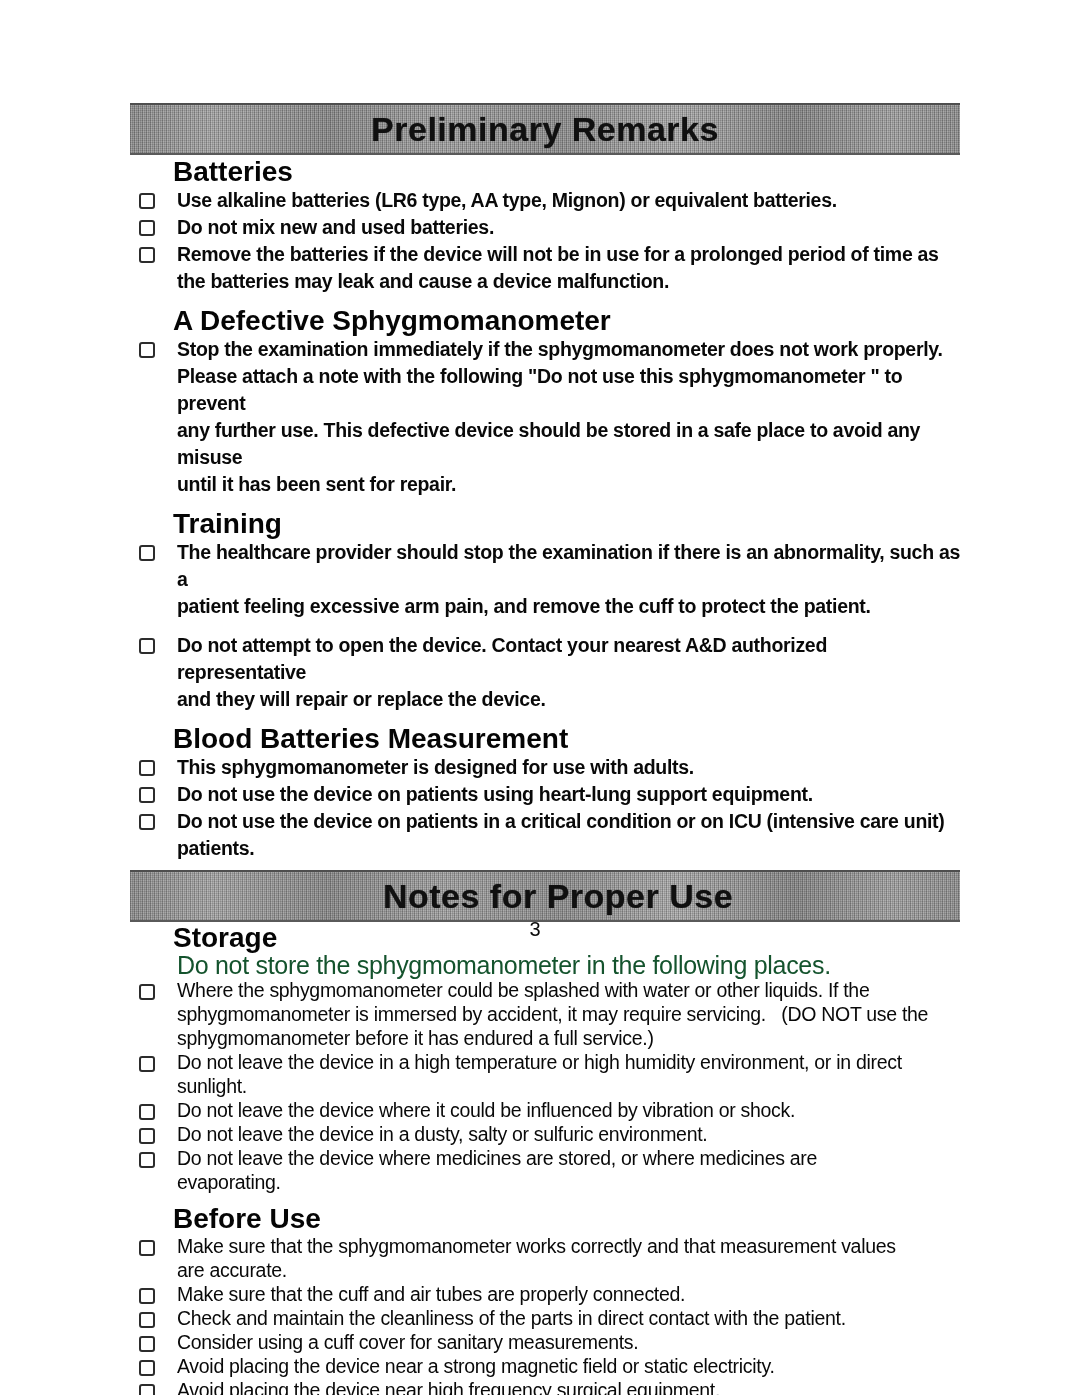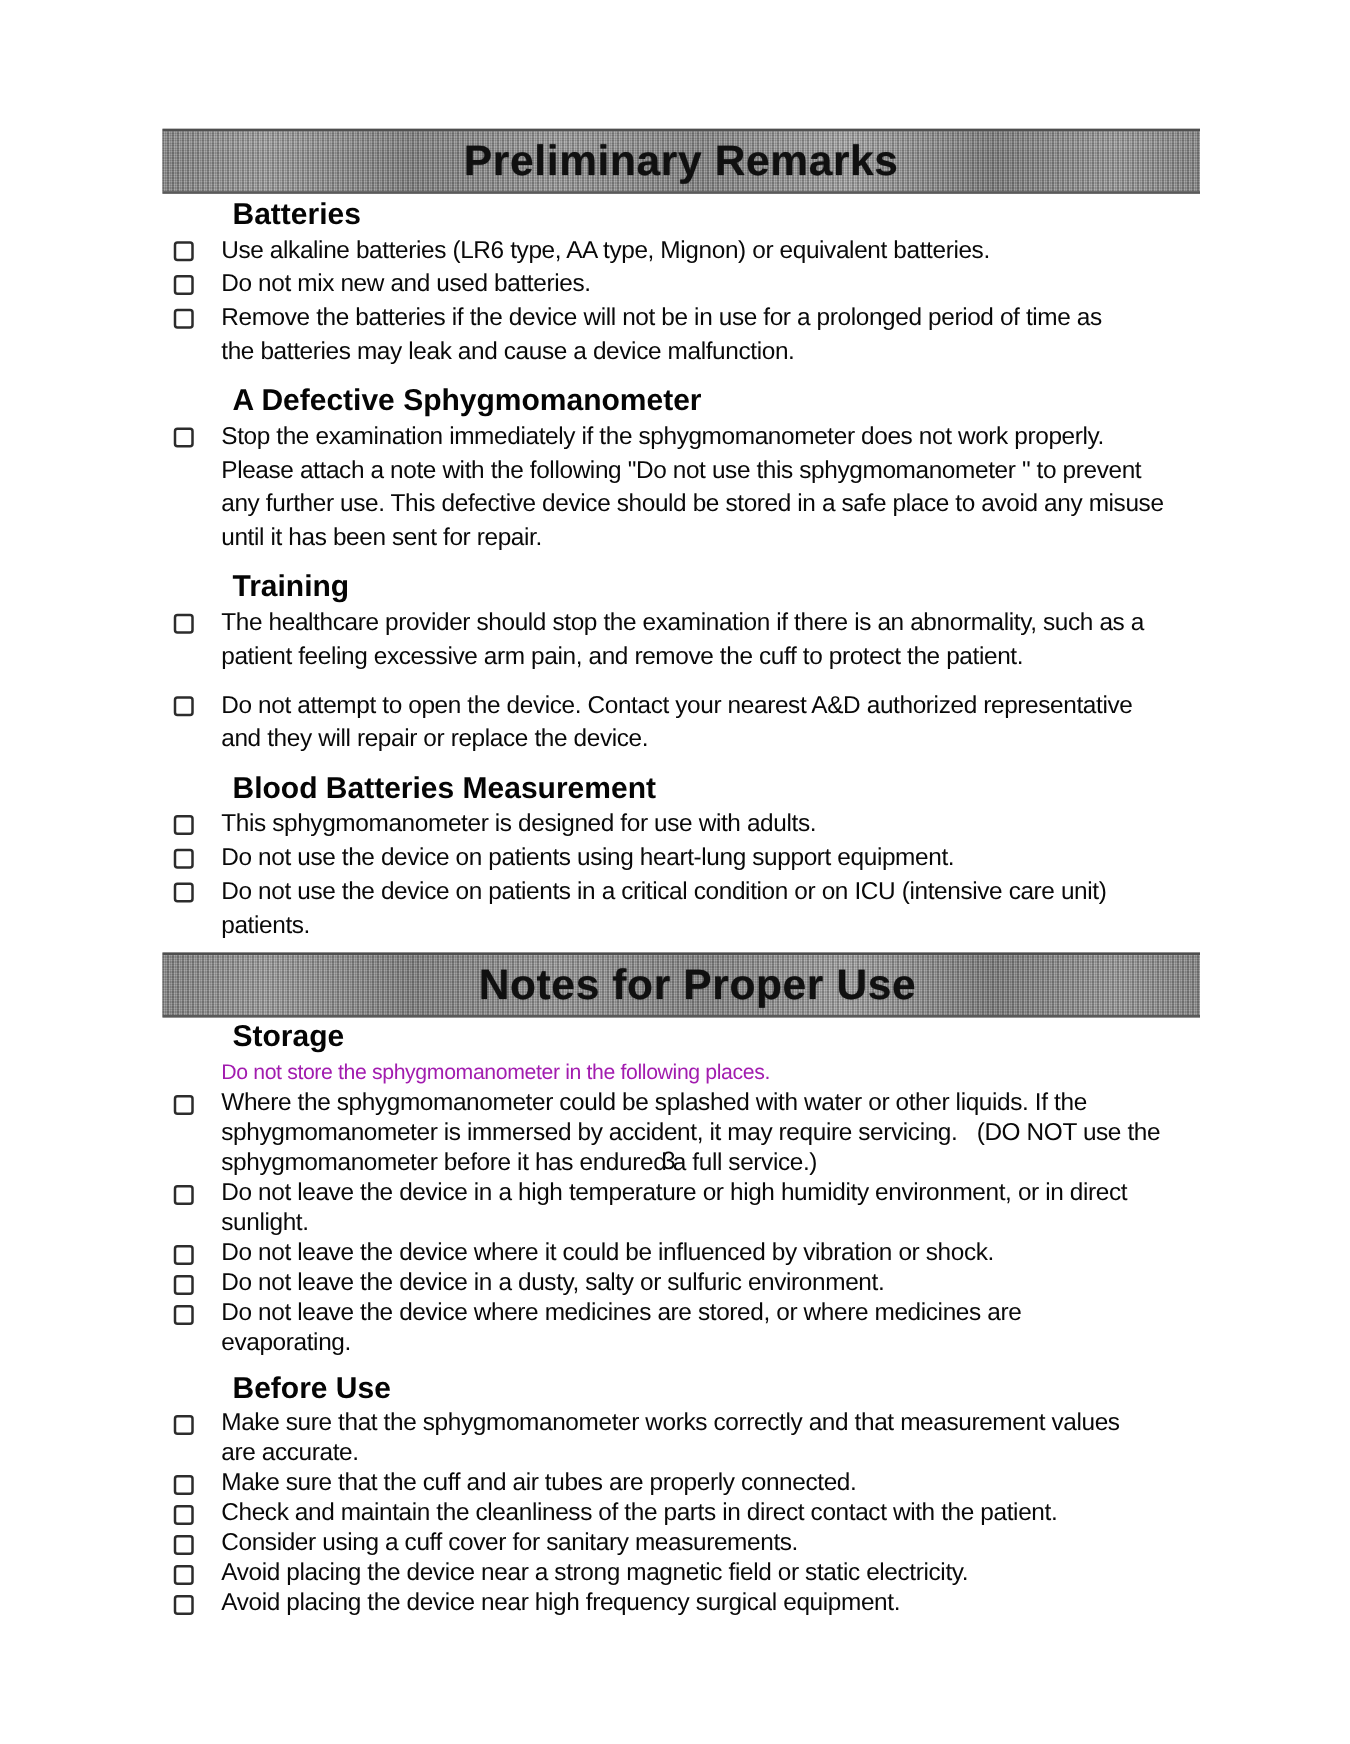--- a/index.html
+++ b/index.html
@@ -50,10 +50,10 @@
   .group { margin-top: 12px; }
   .group.first { margin-top: 3px; }
   .heading {
-    font-size: 24px;
+    font-size: 28px;
     font-weight: 700;
     line-height: 27px;
-    margin: 0 0 2px 56px;
+    margin: 0 0 2px 43px;
     color: #050505;
   }
   .item { display: flex; align-items: flex-start; }

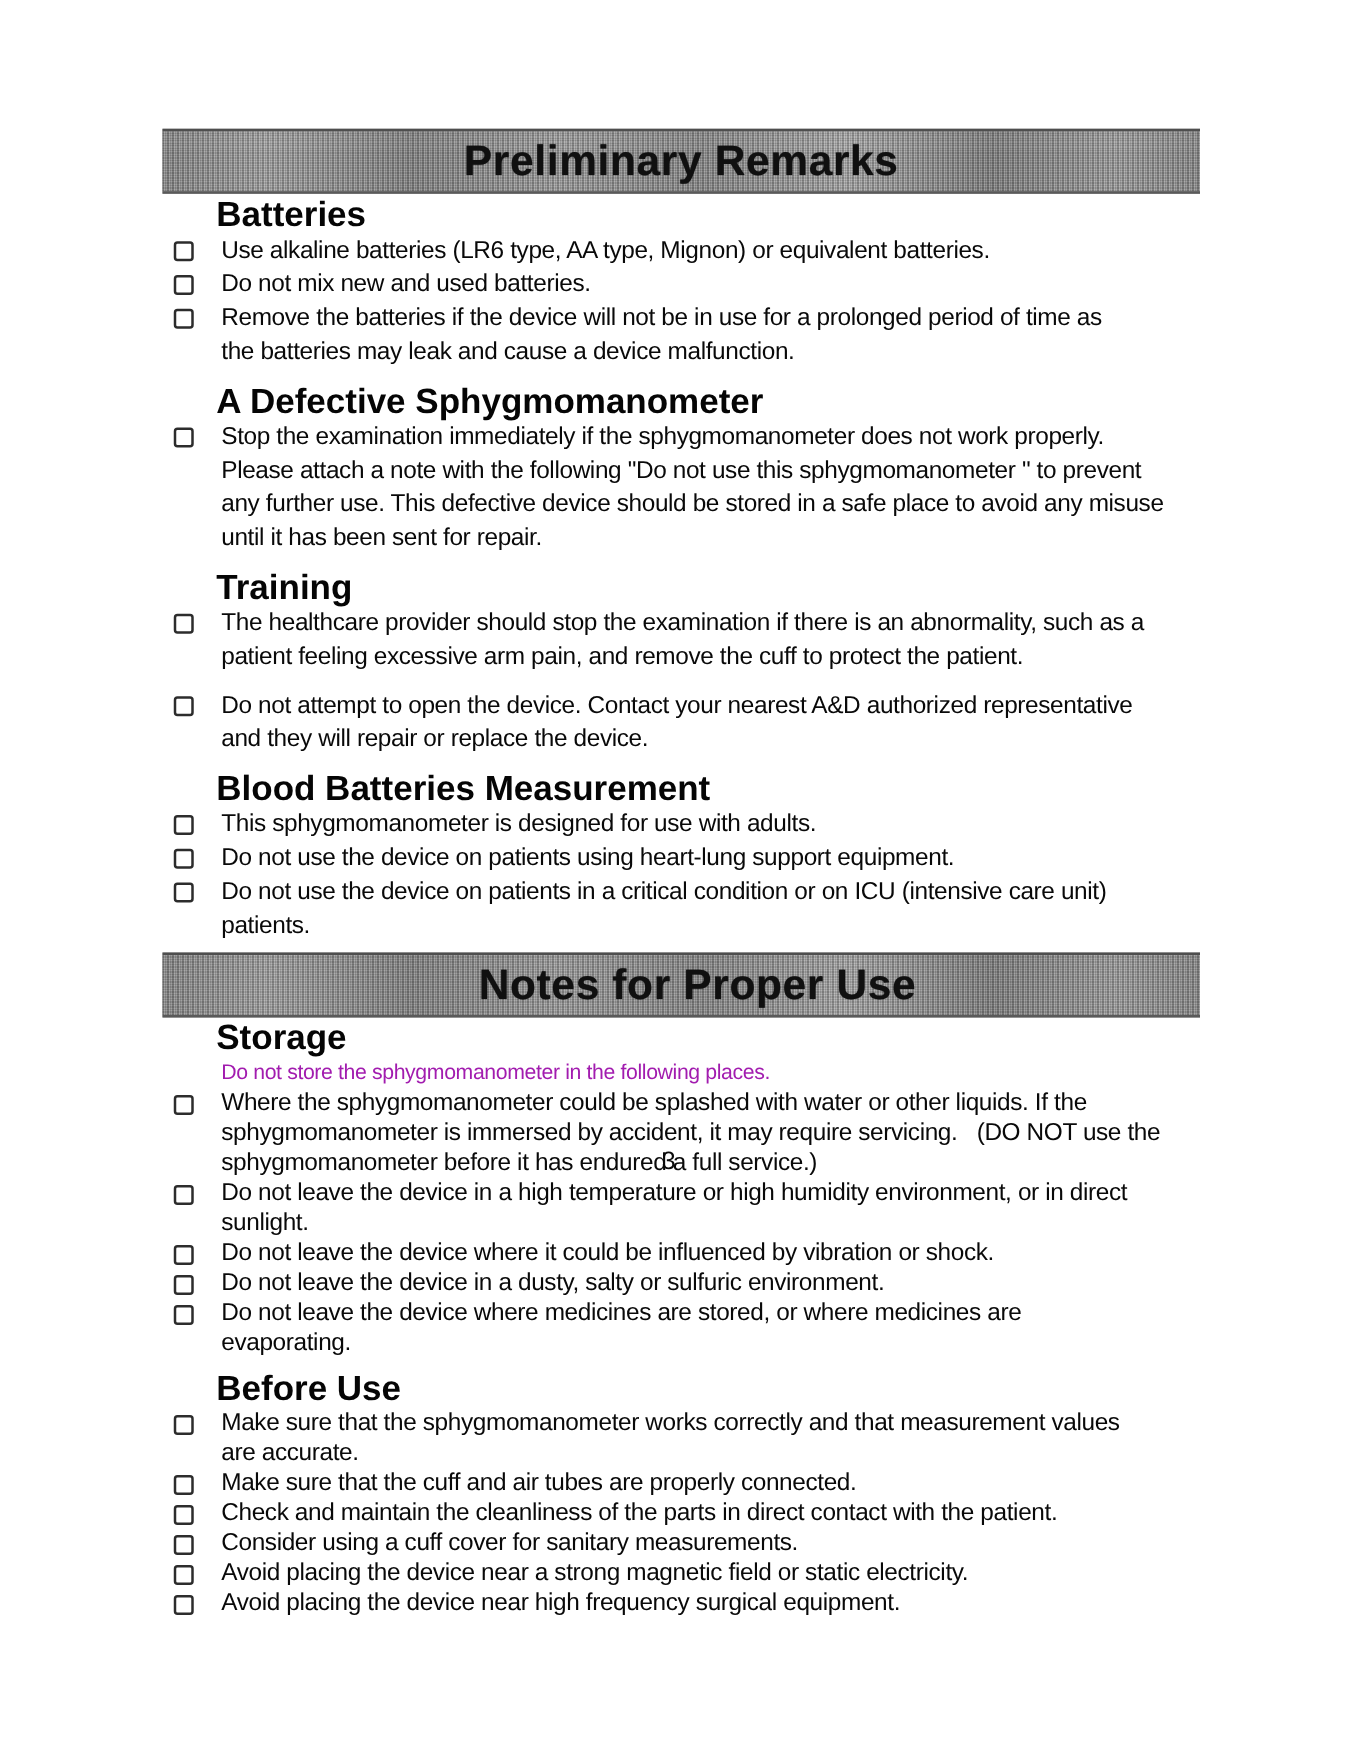--- a/index.html
+++ b/index.html
@@ -73,7 +73,7 @@
     white-space: pre-wrap;
     color: #090909;
   }
-  .sec1 .item-text { line-height: 27px; }
+  .sec1 .item-text { line-height: 27px; font-weight: bold; }
   .sec2 .item-text { line-height: 24px; }
   .intro-line {
     margin: 0 0 0 47px;

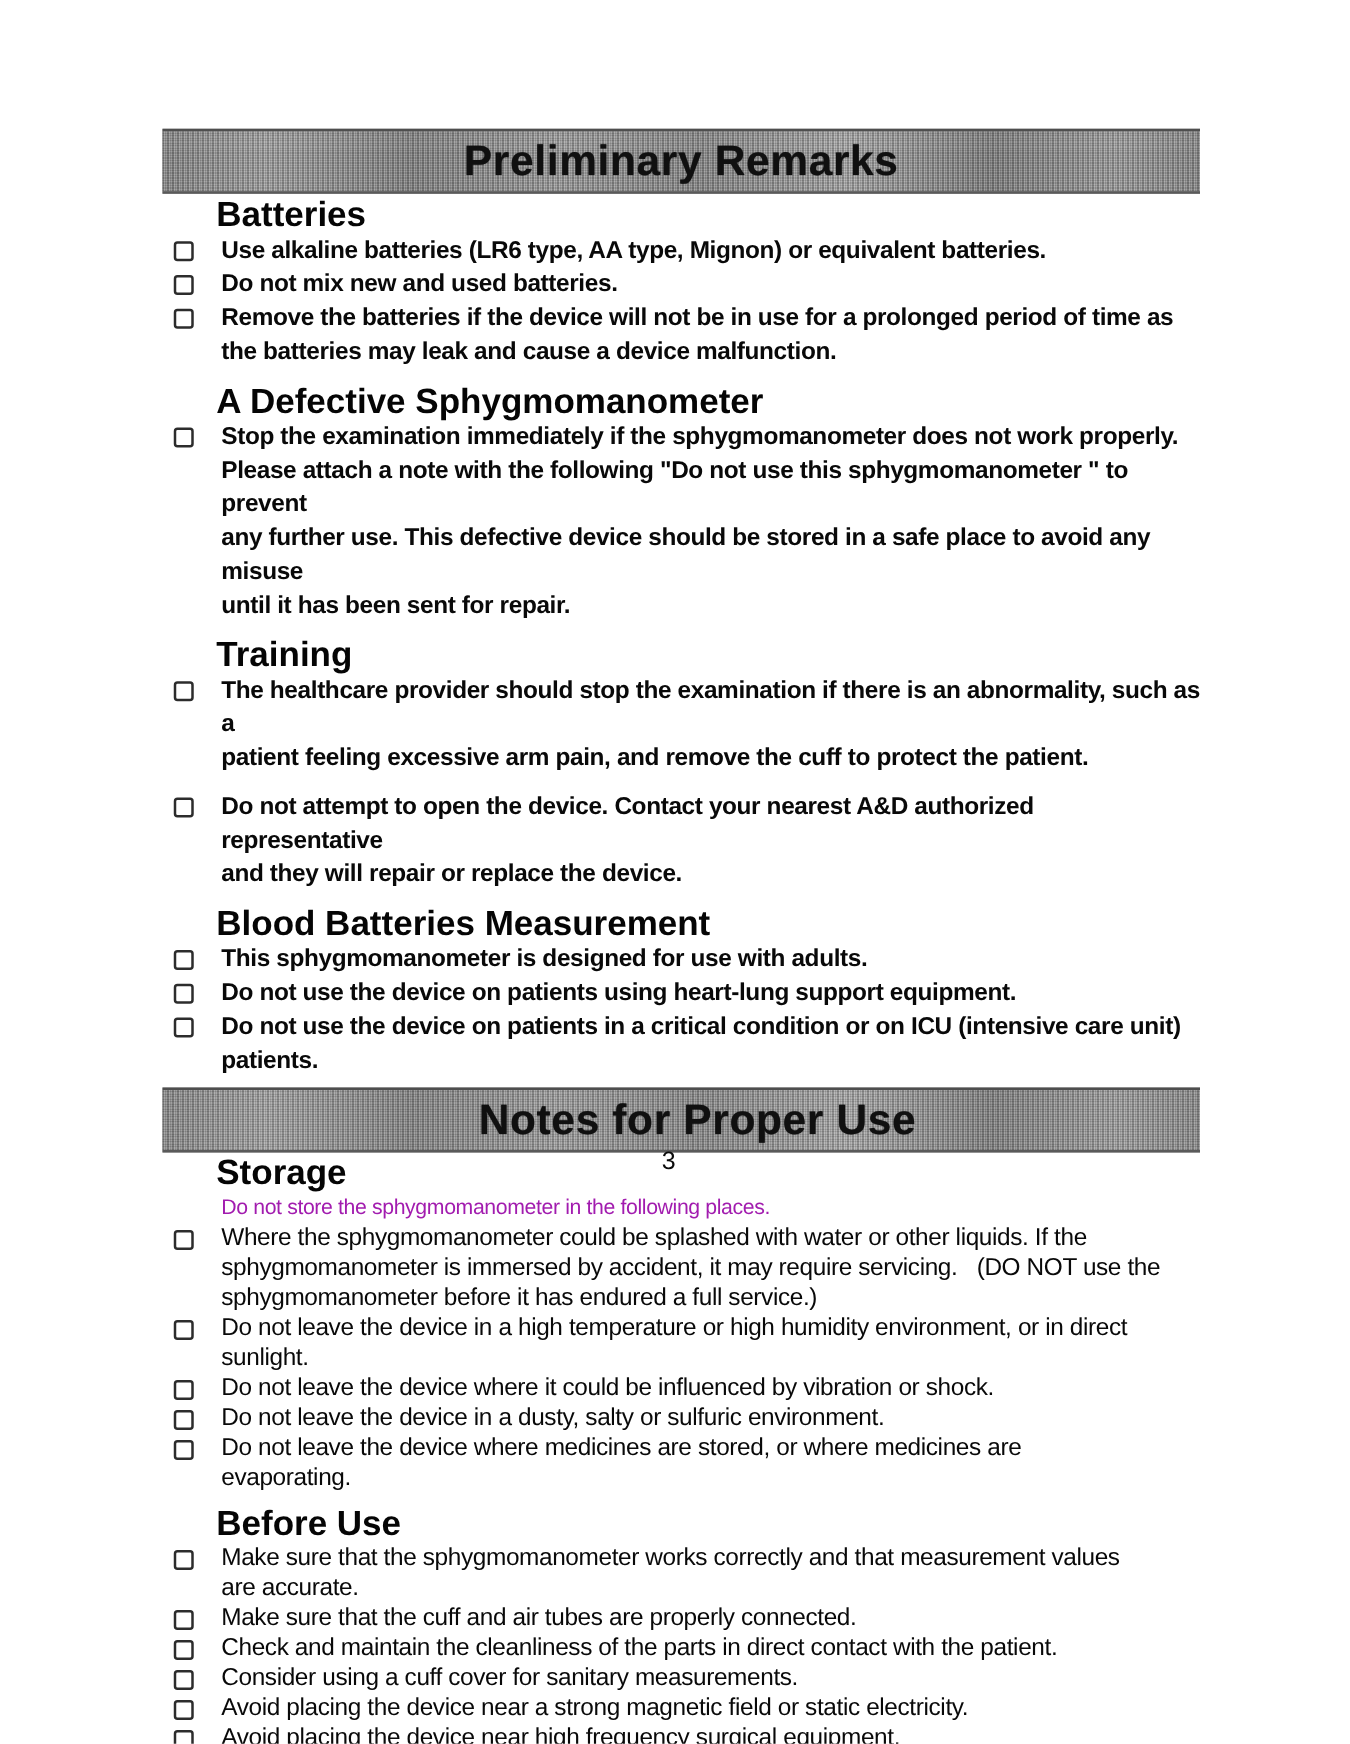--- a/index.html
+++ b/index.html
@@ -77,10 +77,10 @@
   .sec2 .item-text { line-height: 24px; }
   .intro-line {
     margin: 0 0 0 47px;
-    font-size: 17px;
+    font-size: 25px;
     letter-spacing: -0.3px;
     white-space: pre-wrap;
-    color: #a21caf;
+    color: #14532d;
   }
   .sec2 .intro-line { line-height: 25px; }
   .sec2 .banner { margin-top: 8px; padding-left: 26px; }

